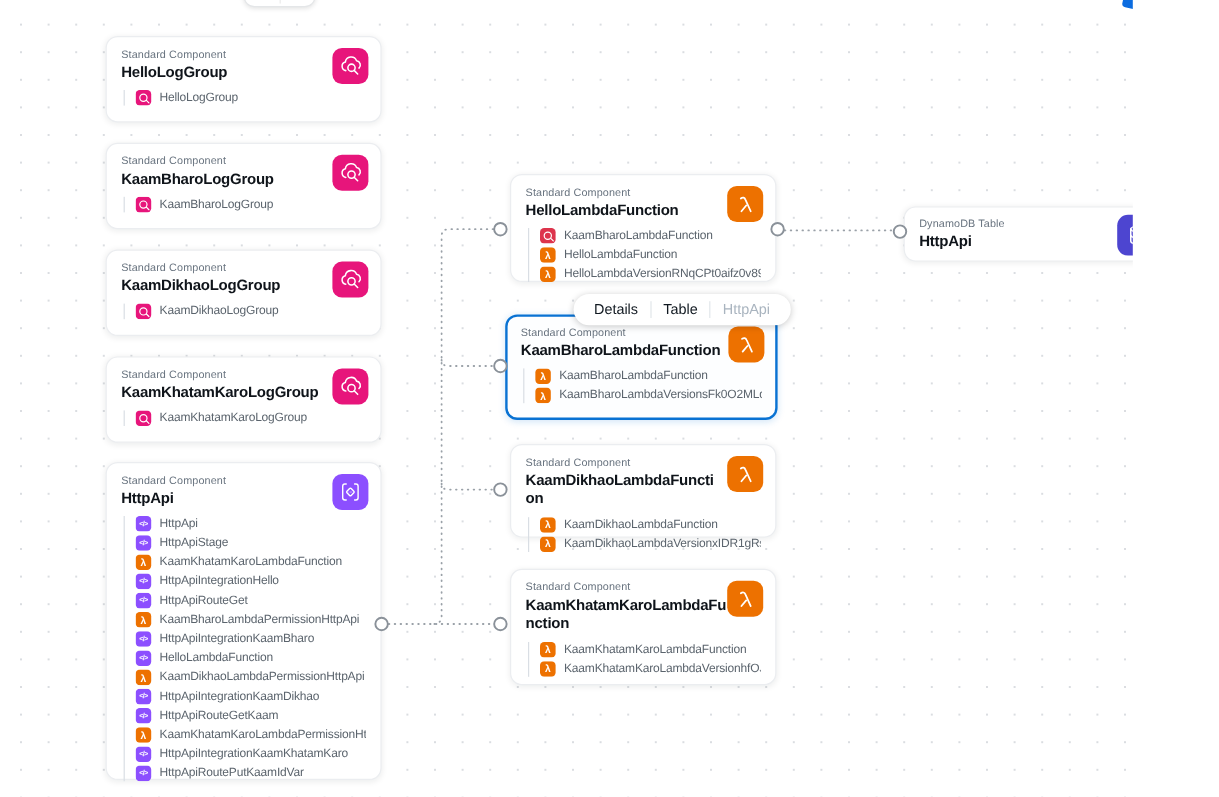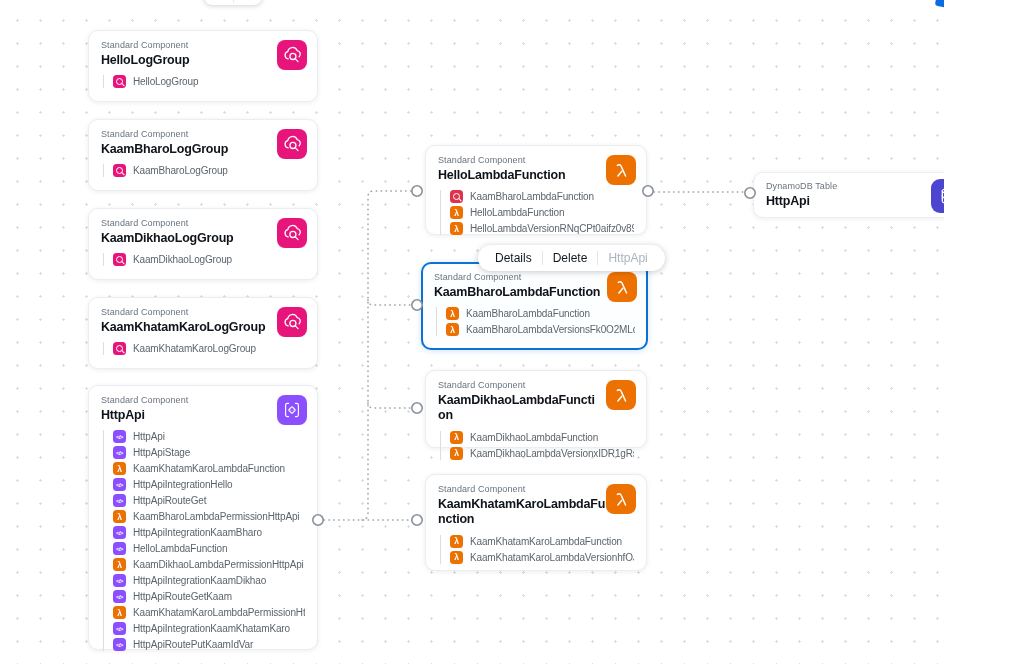--- a/index.html
+++ b/index.html
@@ -318,7 +318,7 @@
   <div class="ctx">
     <button>Details</button>
     <span class="sep"></span>
-    <button>Delete</button>
+    <button>Table</button>
     <span class="sep"></span>
     <button class="disabled">HttpApi</button>
   </div>

